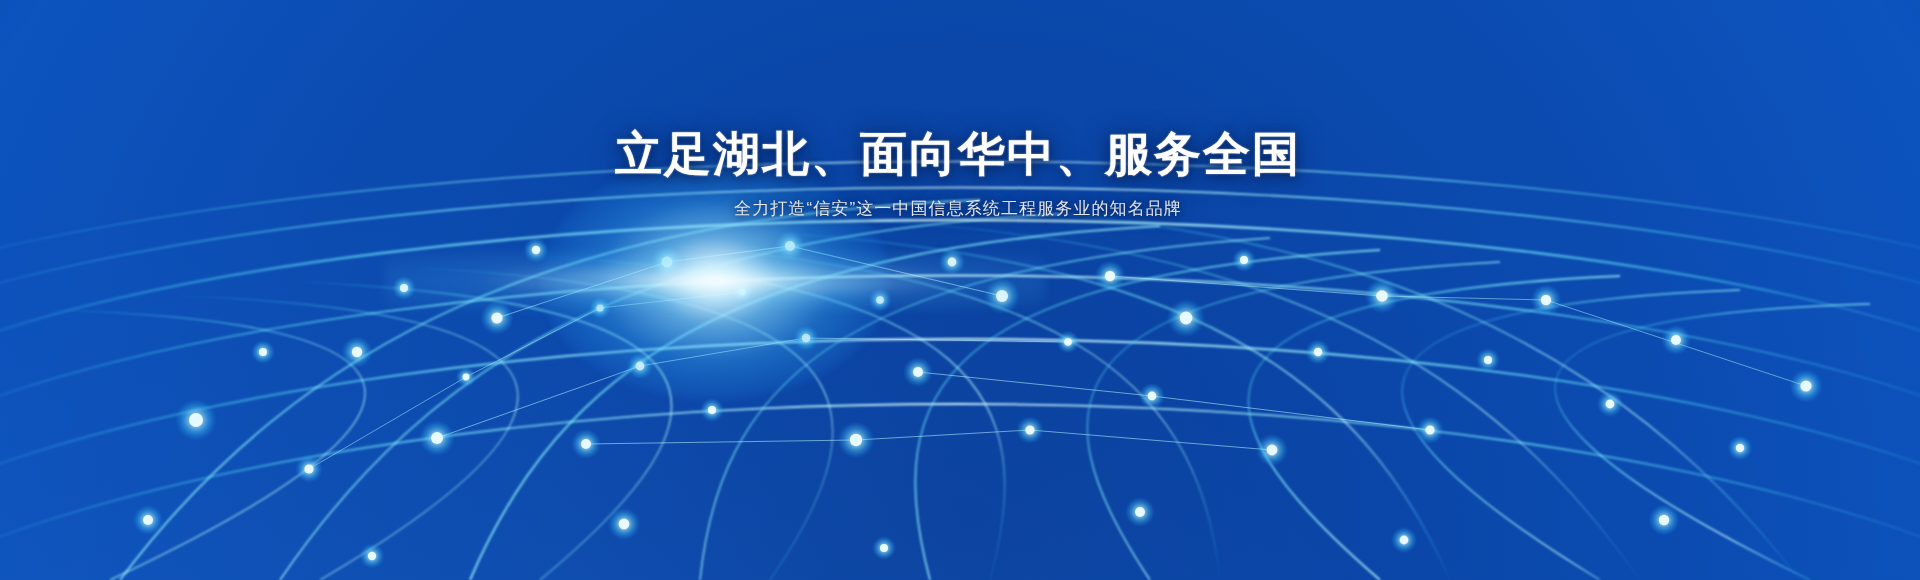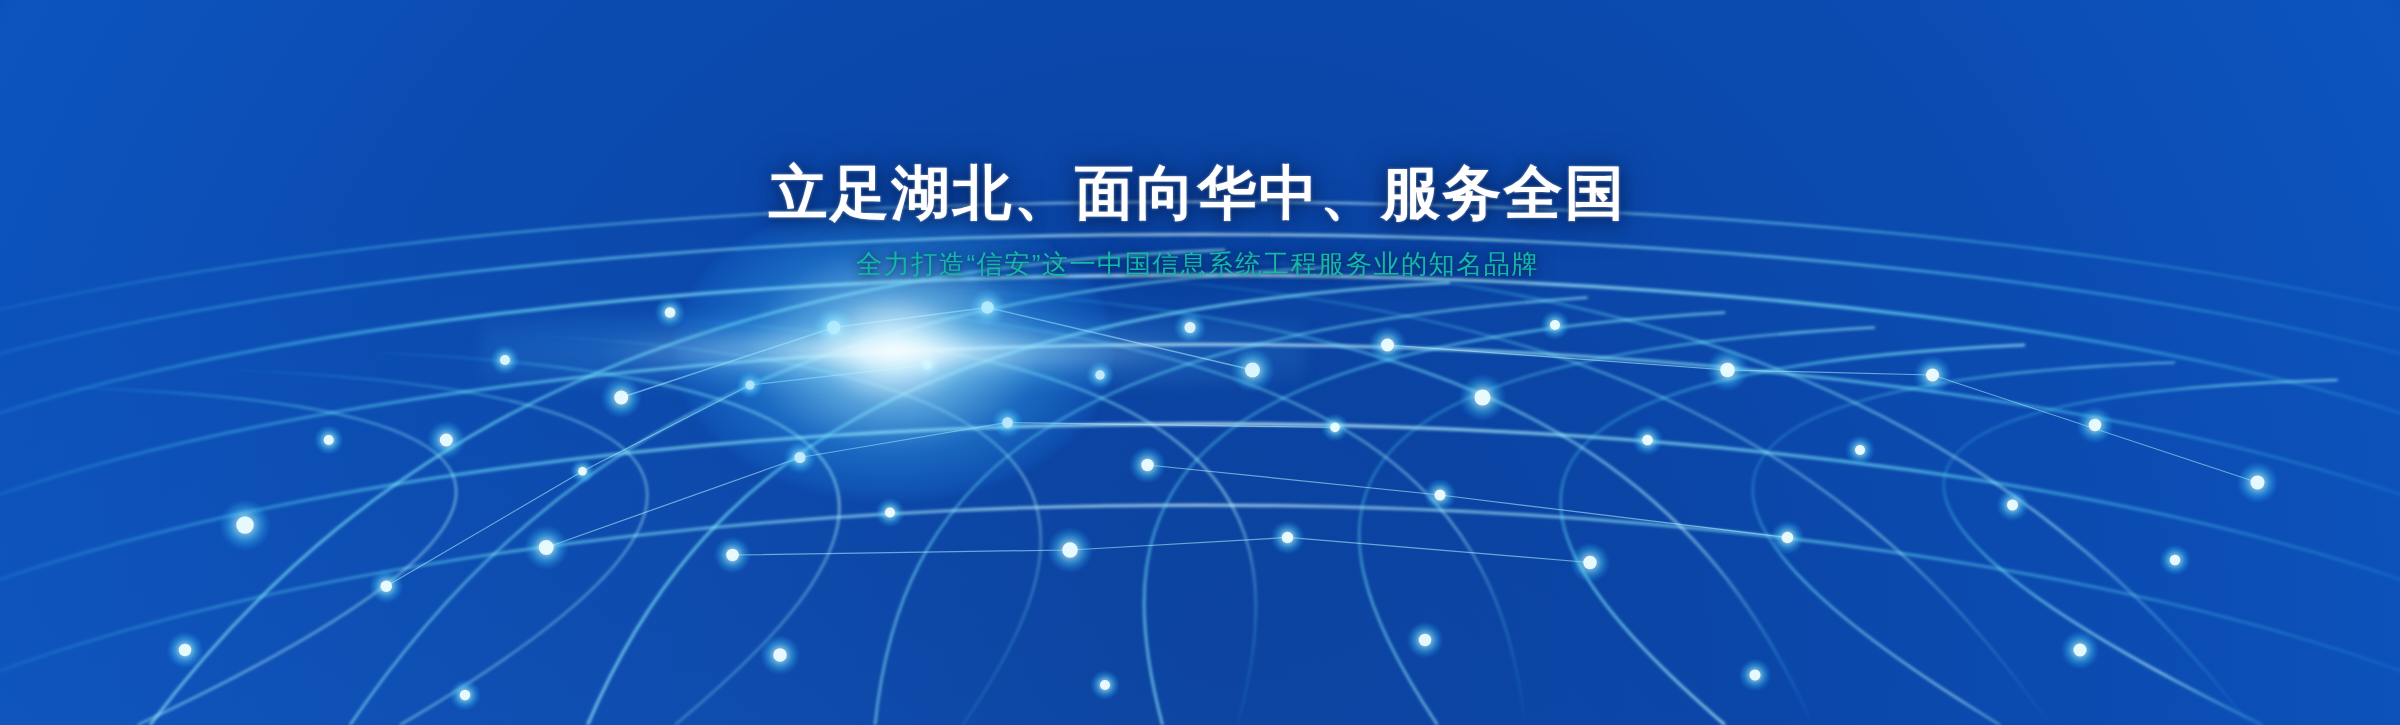--- a/index.html
+++ b/index.html
@@ -186,10 +186,10 @@
   }
   .subline {
     margin: 16px 0 0 0;
-    font-size: 21px;
+    font-size: 17px;
     font-weight: 400;
     letter-spacing: 1.1px;
-    color: #14b8a6;
+    color: #e5e5e5;
     text-shadow:
       0 1px 6px rgba(6,30,80,0.8),
       0 2px 16px rgba(4,22,64,0.55);

